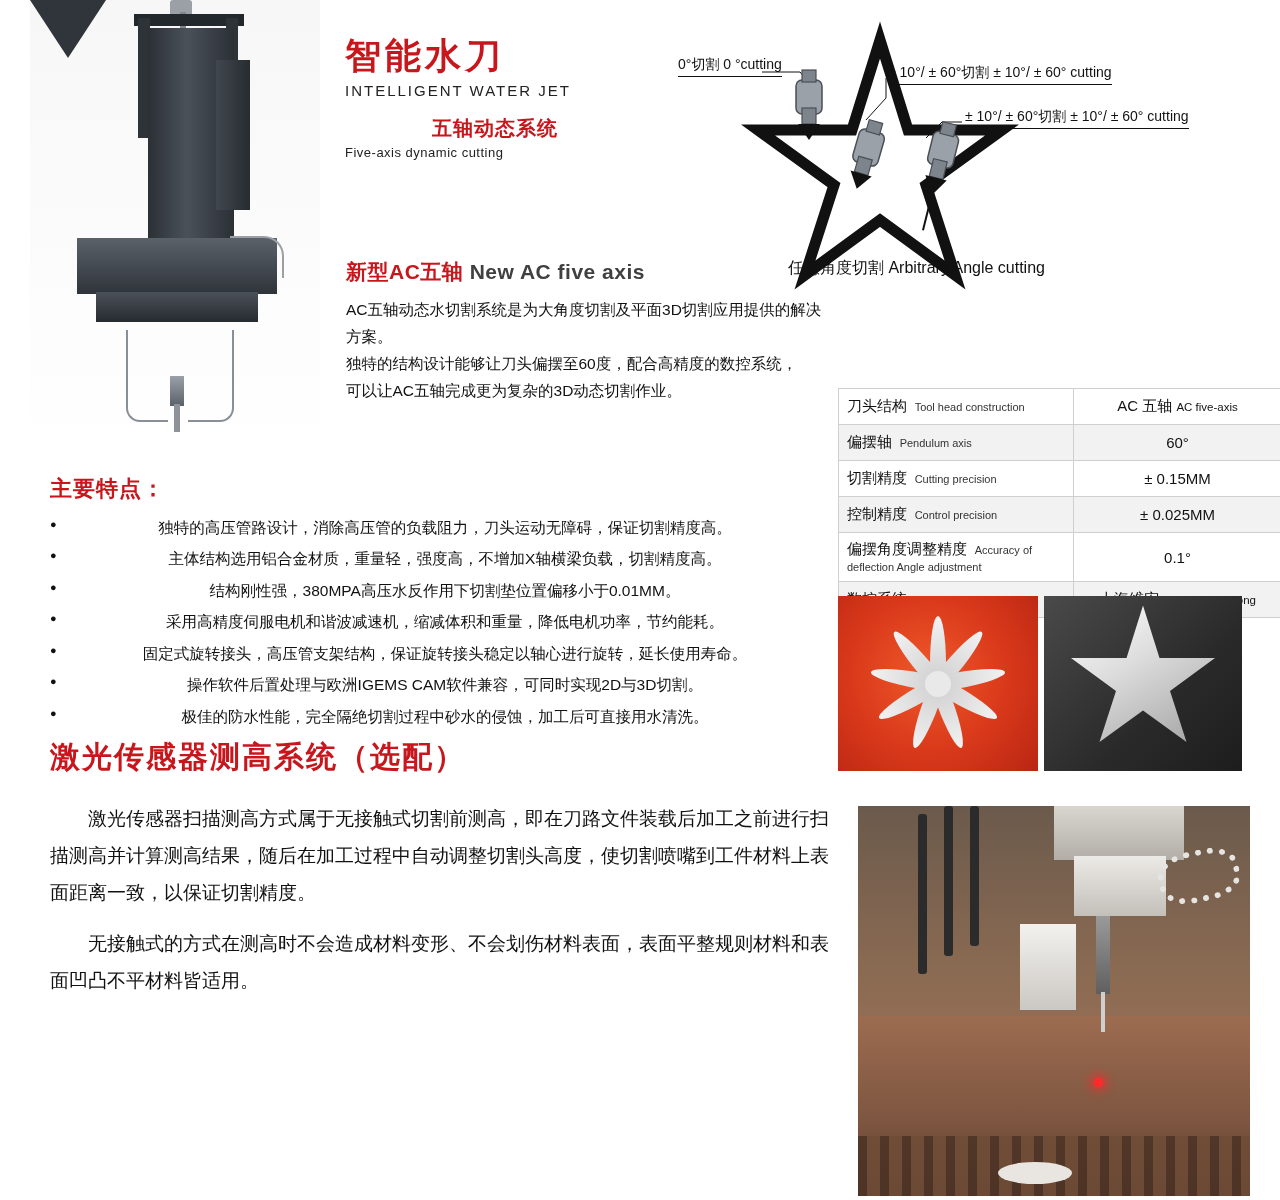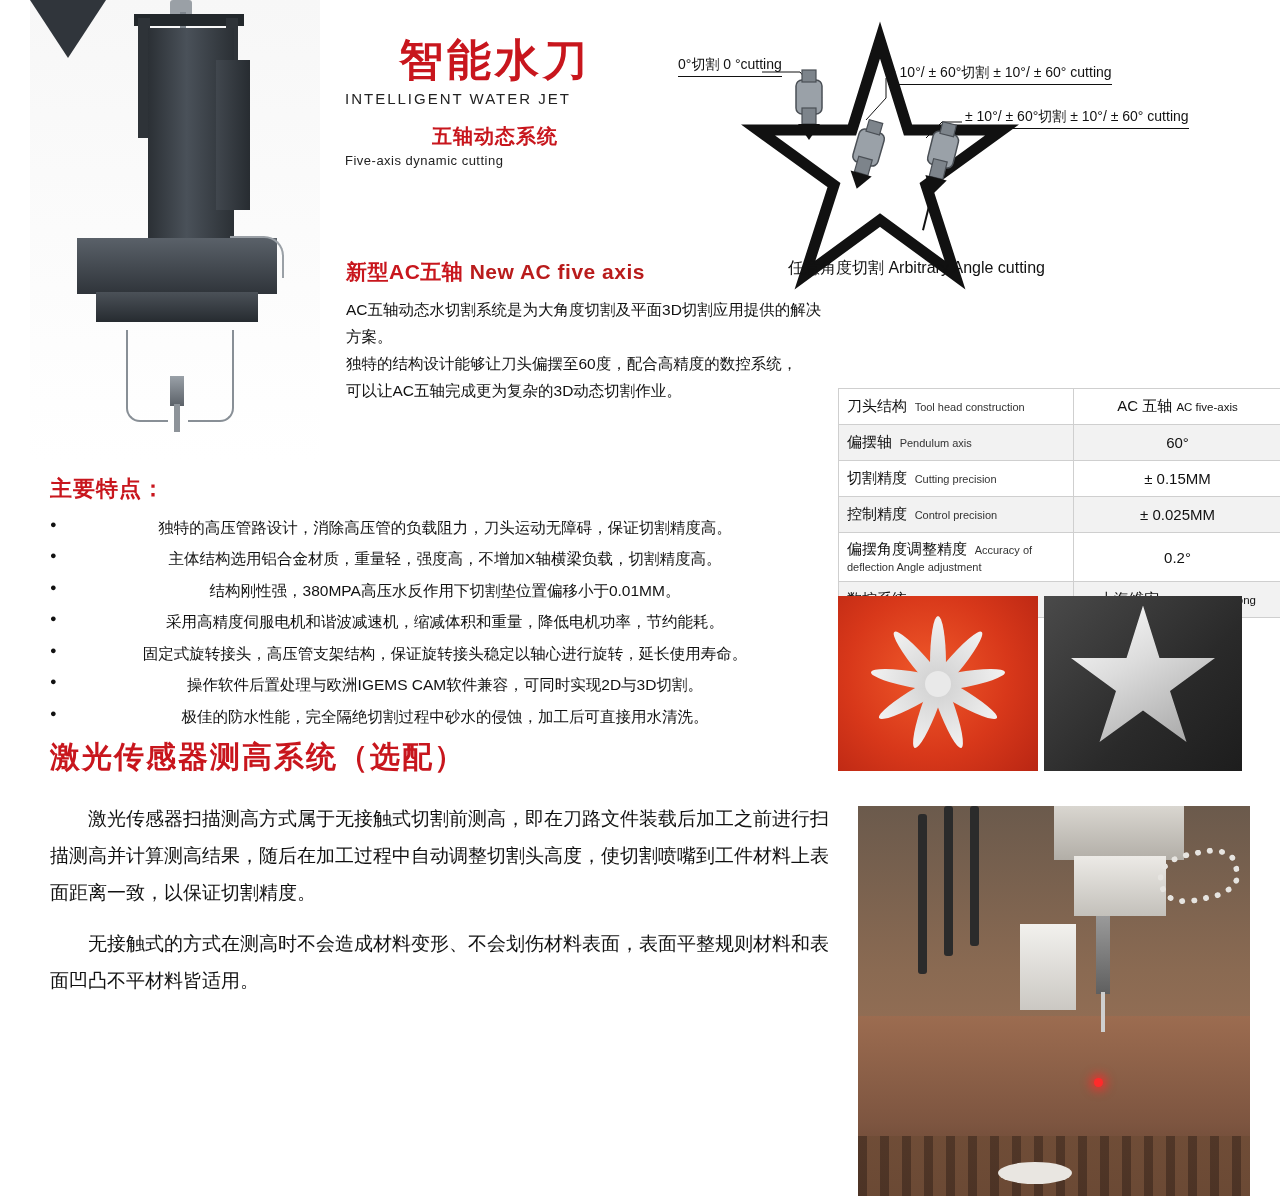--- a/index.html
+++ b/index.html
@@ -84,8 +84,8 @@
   
   #title-block { position: absolute; left: 345px; top: 36px; width: 300px; }
   .title-cn {
-    font-size: 44px; font-weight: bold; color: #c8161d; letter-spacing: 4px;
-    line-height: 1.1; margin: 0; text-align: center;
+    font-size: 36px; font-weight: bold; color: #c8161d; letter-spacing: 4px;
+    line-height: 1.1; margin: 0;
   }
   .title-en {
     font-size: 15px; color: #222; letter-spacing: 2px; margin-top: 6px;

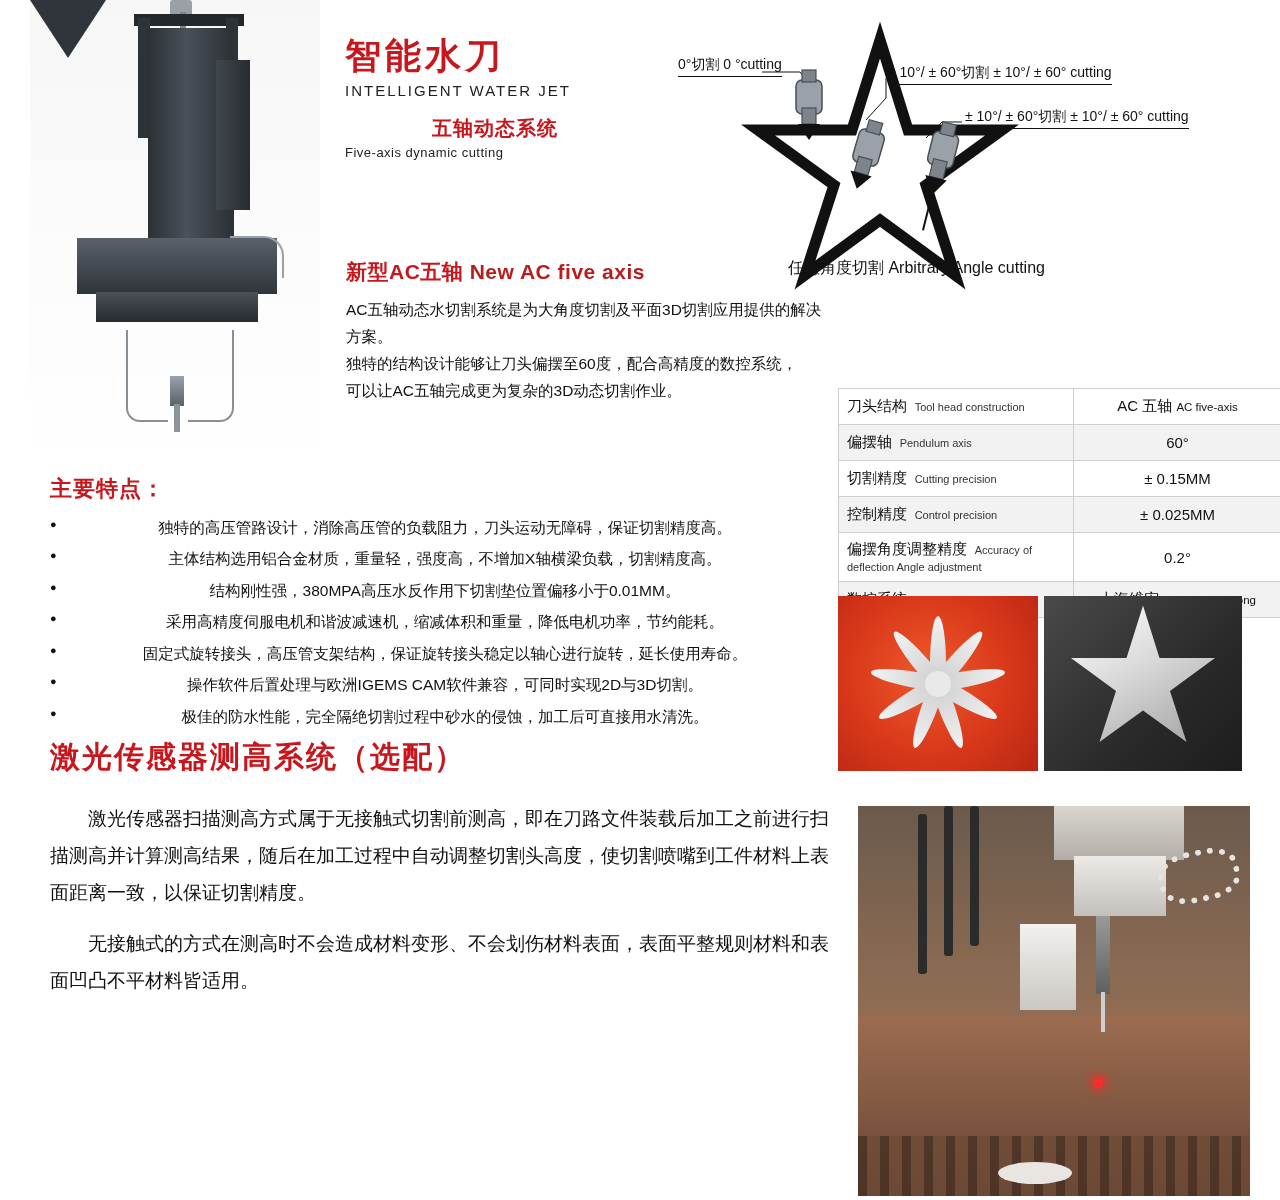--- a/index.html
+++ b/index.html
@@ -115,7 +115,7 @@
   
   #ac-section { position: absolute; left: 346px; top: 258px; width: 480px; }
   .ac-head { font-size: 21px; font-weight: bold; color: #c8161d; letter-spacing: 0.5px; }
-  .ac-head .en { color: #b91c1c; text-align: right; }
+  .ac-head .en { color: #404040; text-align: right; }
   .ac-body { margin-top: 10px; font-size: 15.5px; line-height: 1.75; color: #111; }
 
   

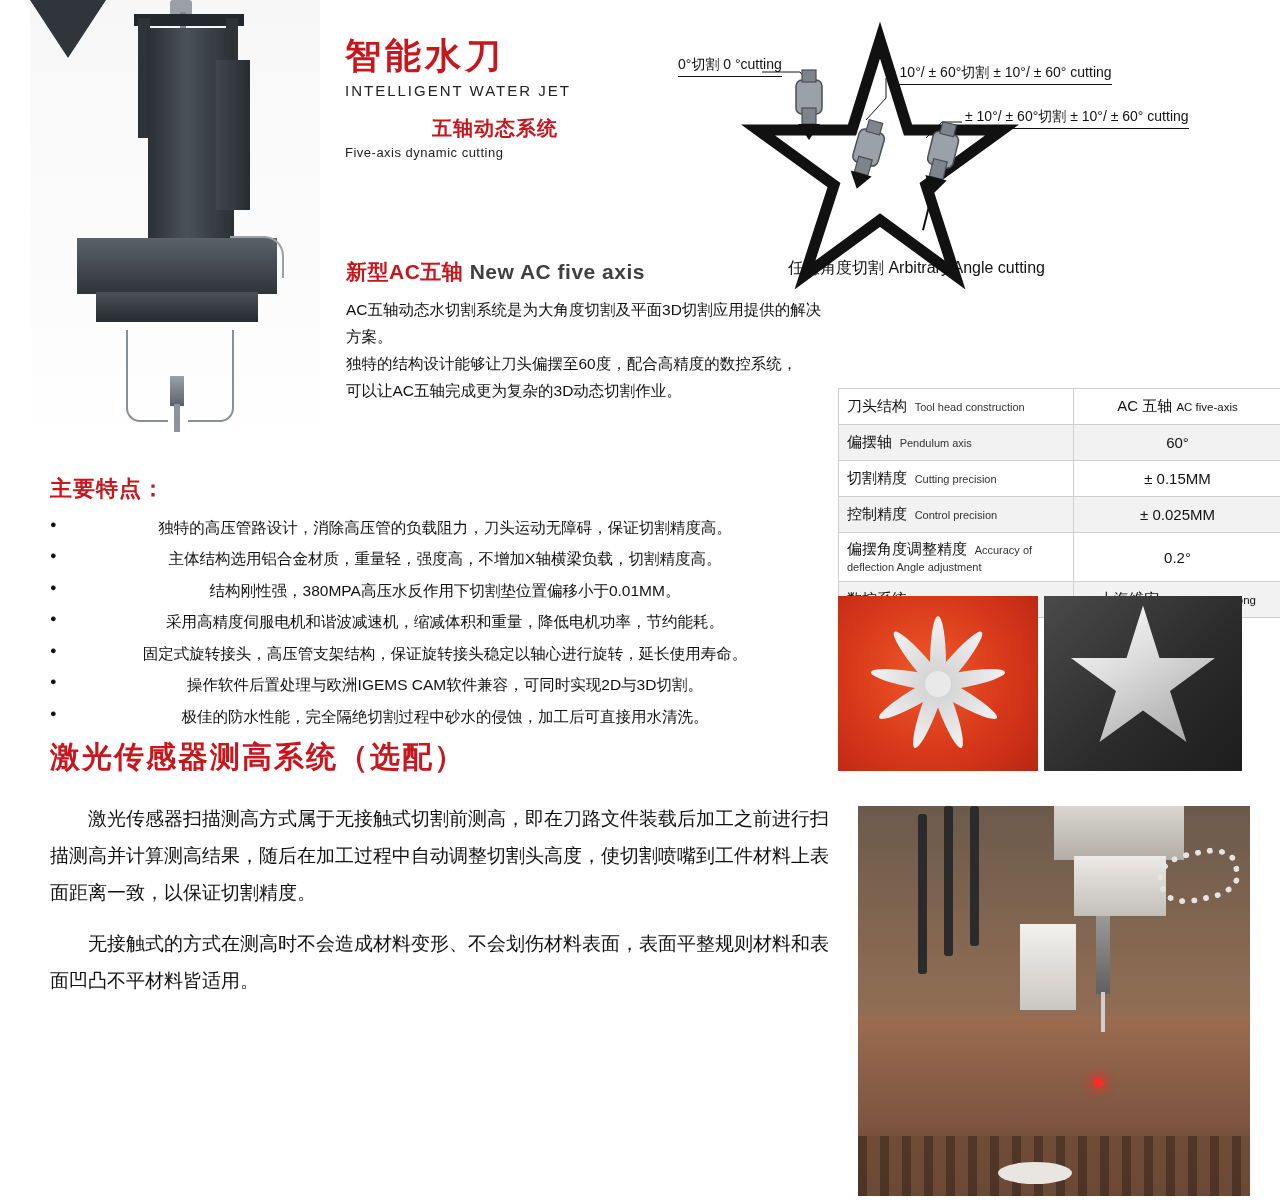--- a/index.html
+++ b/index.html
@@ -370,7 +370,7 @@
         <span class="en">Accuracy of deflection Angle adjustment</span>
       </td>
       <td class="sp-value">
-        <span>0.2°</span>
+        <span>0.1°</span>
         <span class="en"></span>
       </td>
     </tr>

